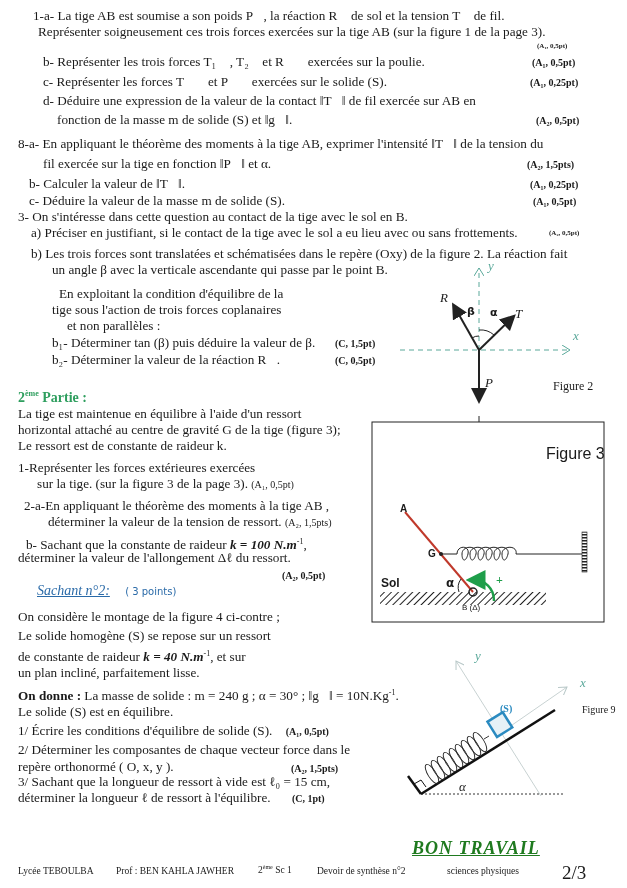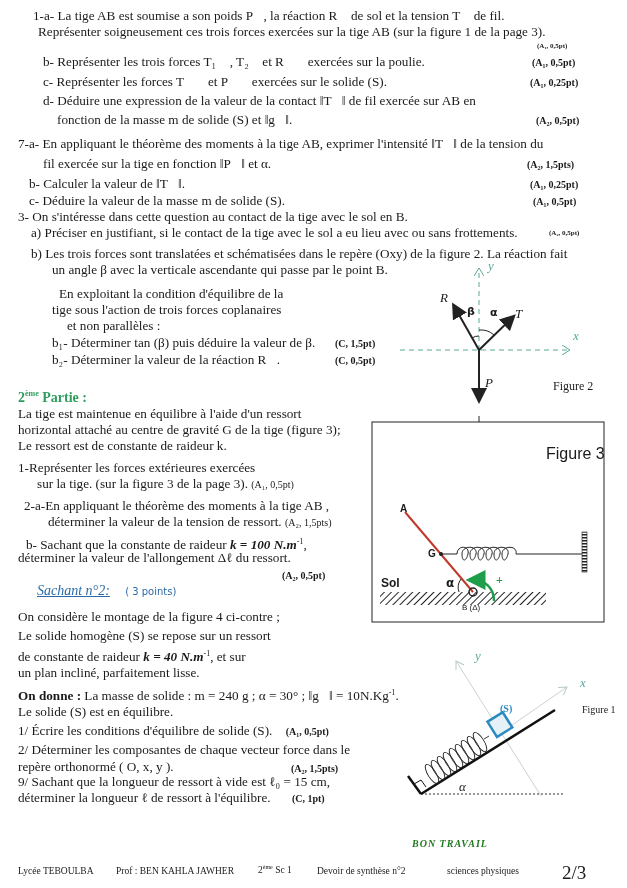--- a/index.html
+++ b/index.html
@@ -36,7 +36,7 @@
   <div class="abs t" style="left:57px;top:112px">fonction de la masse m de solide (S) et ‖g⃗‖.</div>
   <div class="abs pts" style="left:536px;top:115px">(A₂, 0,5pt)</div>
 
-  <div class="abs t" style="left:18px;top:136px">7-a- En appliquant le théorème des moments à la tige AB, exprimer l'intensité ‖T⃗‖ de la tension du</div>
+  <div class="abs t" style="left:18px;top:136px">8-a- En appliquant le théorème des moments à la tige AB, exprimer l'intensité ‖T⃗‖ de la tension du</div>
   <div class="abs t" style="left:43px;top:156px">fil exercée sur la tige en fonction ‖P⃗‖ et α.</div>
   <div class="abs pts" style="left:527px;top:159px">(A₂, 1,5pts)</div>
 

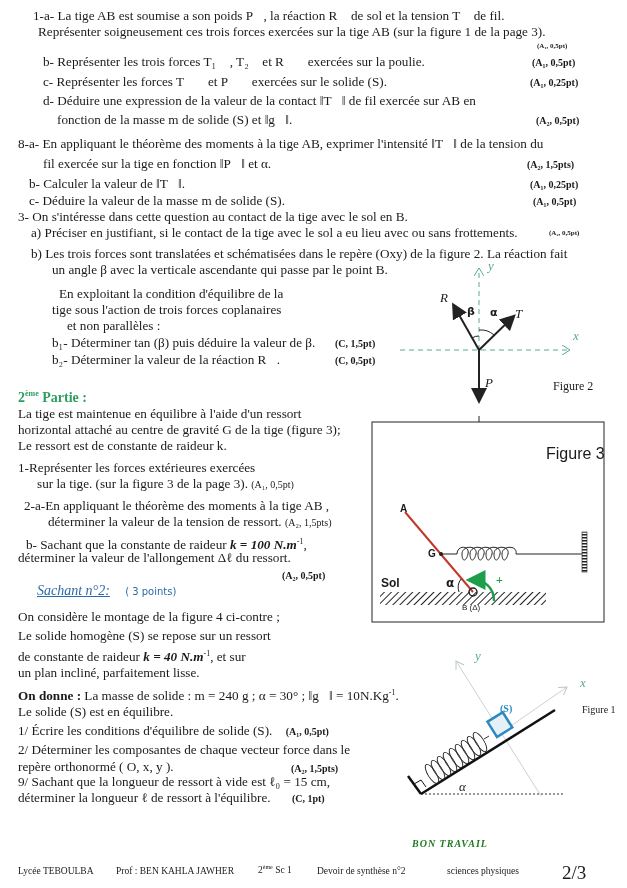--- a/index.html
+++ b/index.html
@@ -236,7 +236,7 @@
   <div class="abs" style="left:475px;top:648px;color:#5aa89a;font-style:italic;font-size:13px">y</div>
   <div class="abs" style="left:580px;top:675px;color:#5aa89a;font-style:italic;font-size:13px">x</div>
   <div class="abs" style="left:459px;top:779px;font-style:italic;font-size:13px">α</div>
-  <div class="abs" style="left:582px;top:704px;font-size:10px">Figure 1</div>
+  <div class="abs" style="left:582px;top:704px;font-size:10px">Figure 9</div>
 </div>
 
 <div>

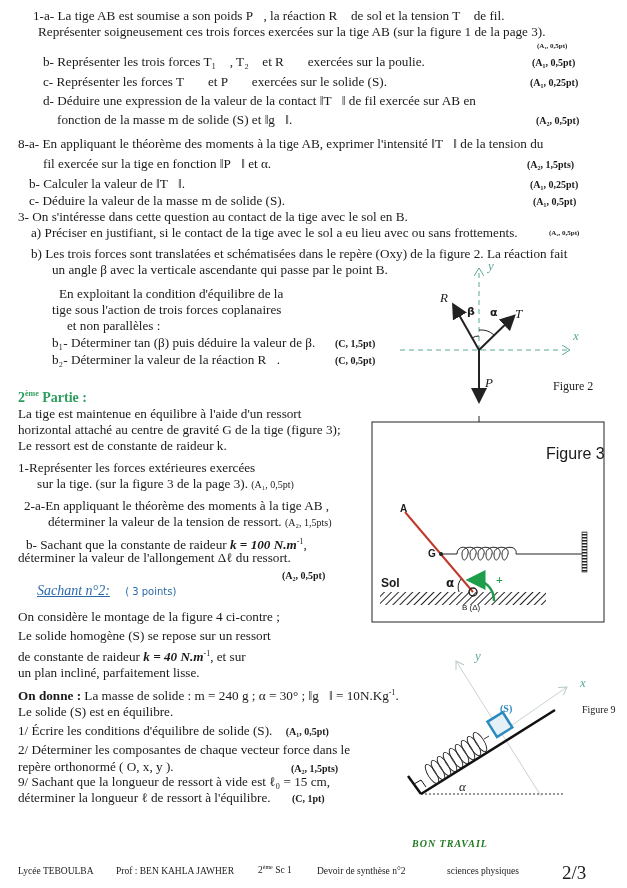--- a/index.html
+++ b/index.html
@@ -188,7 +188,7 @@
   <div class="abs t" style="left:18px;top:742px">2/ Déterminer les composantes de chaque vecteur force dans le</div>
   <div class="abs t" style="left:18px;top:759px">repère orthonormé ( O, x, y ).</div>
   <div class="abs pts" style="left:291px;top:763px">(A₂, 1,5pts)</div>
-  <div class="abs t" style="left:18px;top:774px">9/ Sachant que la longueur de ressort à vide est ℓ₀ = 15 cm,</div>
+  <div class="abs t" style="left:18px;top:774px">3/ Sachant que la longueur de ressort à vide est ℓ₀ = 15 cm,</div>
   <div class="abs t" style="left:18px;top:790px">
     <span>déterminer la longueur ℓ de ressort à l'équilibre.</span>
     <span class="pts" style="margin-left:18px">(C, 1pt)</span>

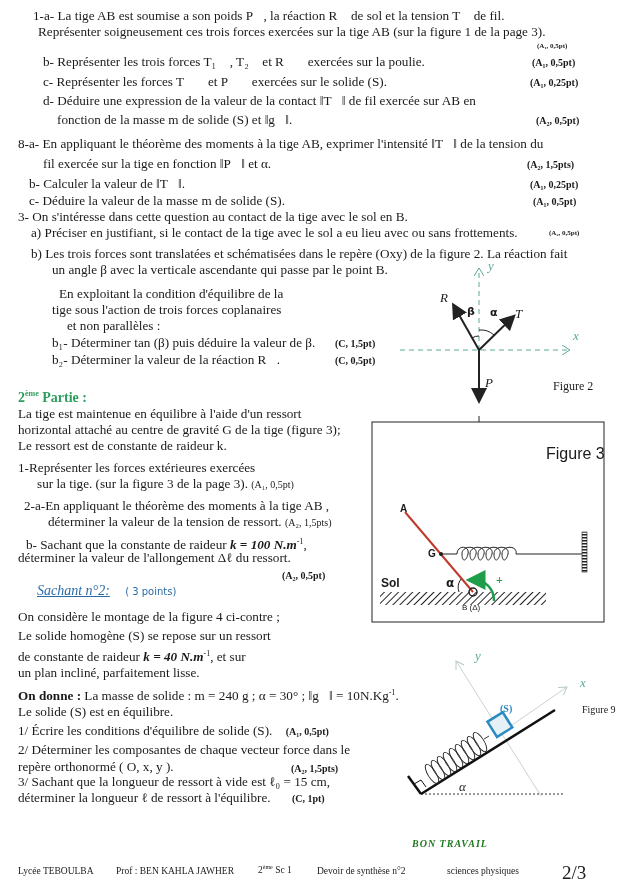--- a/index.html
+++ b/index.html
@@ -13,7 +13,7 @@
   .green-title { color:#2e9e5e; font-weight:bold; font-size:14px; }
   .ex-title { color:#2a6aa8; font-style:italic; text-decoration:underline; font-size:14px; }
   .ex-pts { font-family:"DejaVu Sans", sans-serif; font-size:10px; color:#2a6aa8; }
-  .bon { color:#1f7a1f; font-style:italic; font-weight:bold; font-size:10px; letter-spacing:1px; }
+  .bon { color:#1f7a1f; font-style:italic; font-weight:bold; font-size:18px; letter-spacing:1px;text-decoration:underline; }
   .foot { font-size:9.5px; }
   svg { position:absolute; }
   sup { font-size:8px; }

